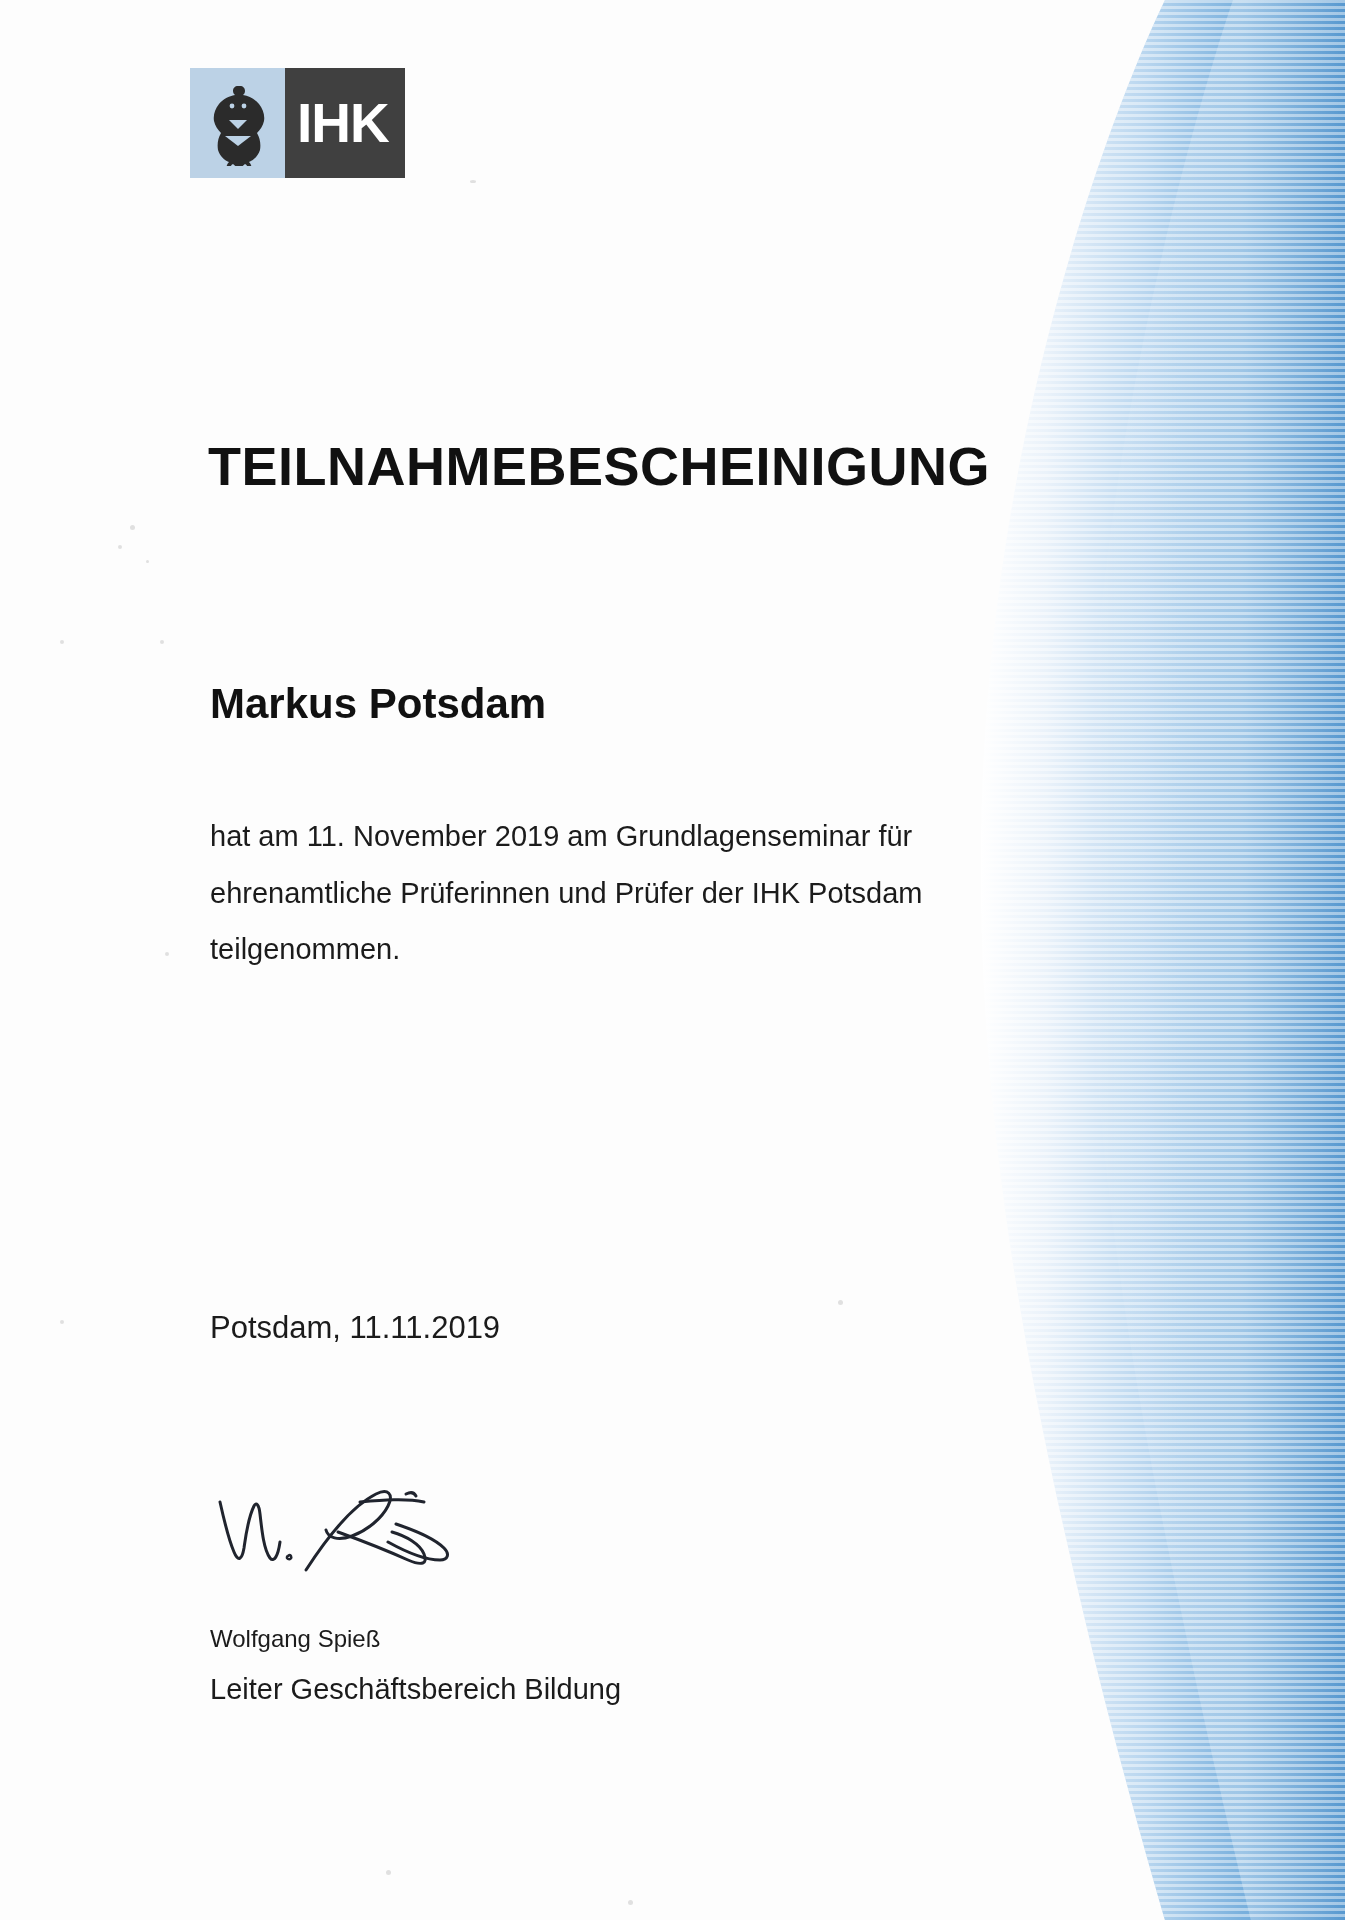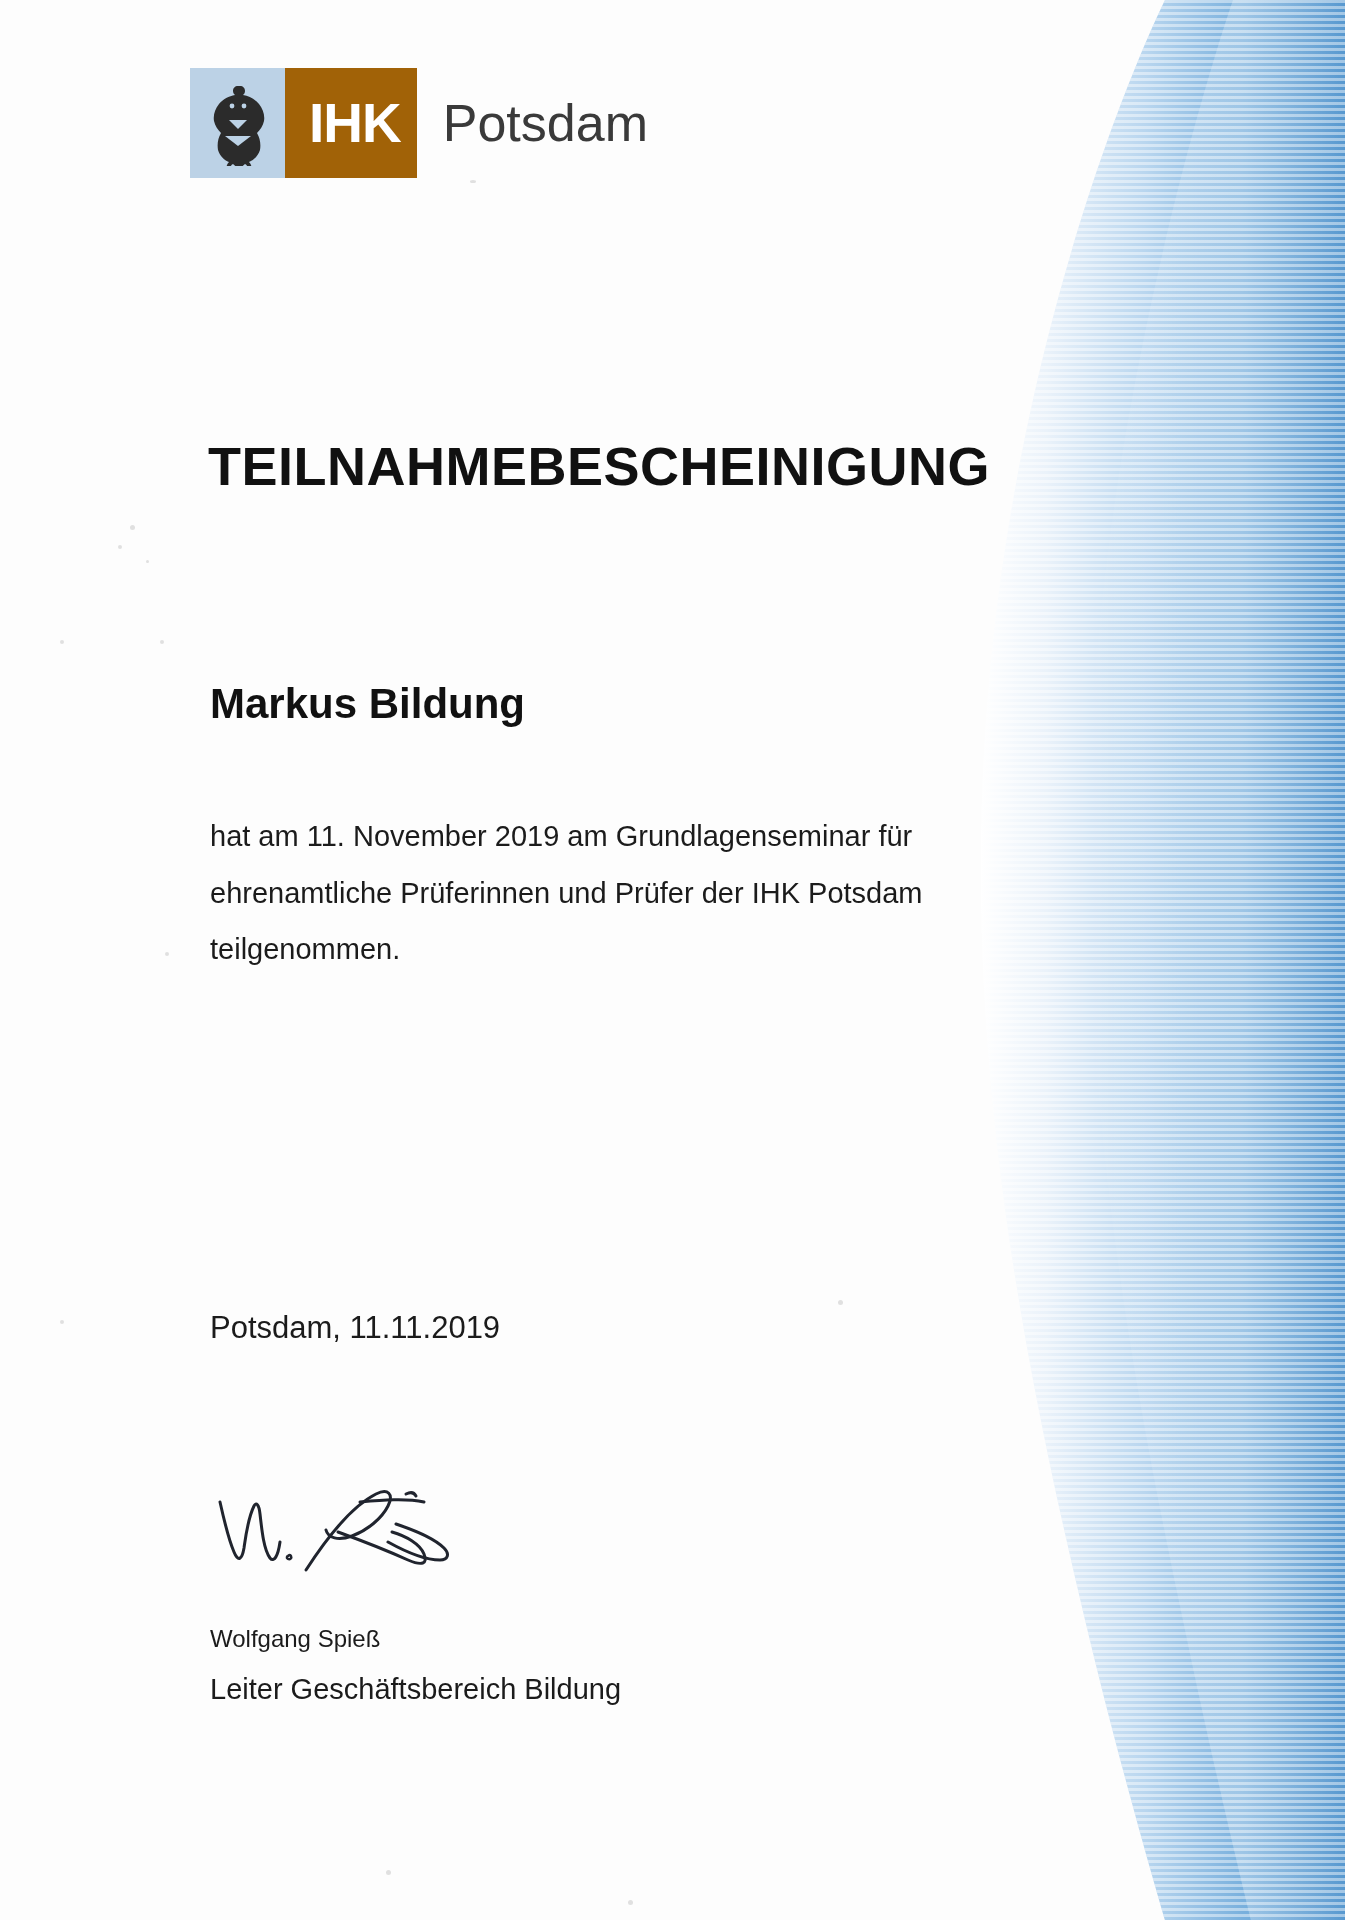--- a/index.html
+++ b/index.html
@@ -56,12 +56,12 @@
   }
   .logo-crest svg { display:block; }
   .logo-ihk {
-    background: #a16207;
+    background: #404040;
     color: #ffffff;
     font-size: 55px;
     font-weight: bold;
     letter-spacing: -1px;
-    padding: 0 16px 0 24px;
+    padding: 0 16px 0 12px;
     display: flex;
     align-items: center;
     line-height: 1;

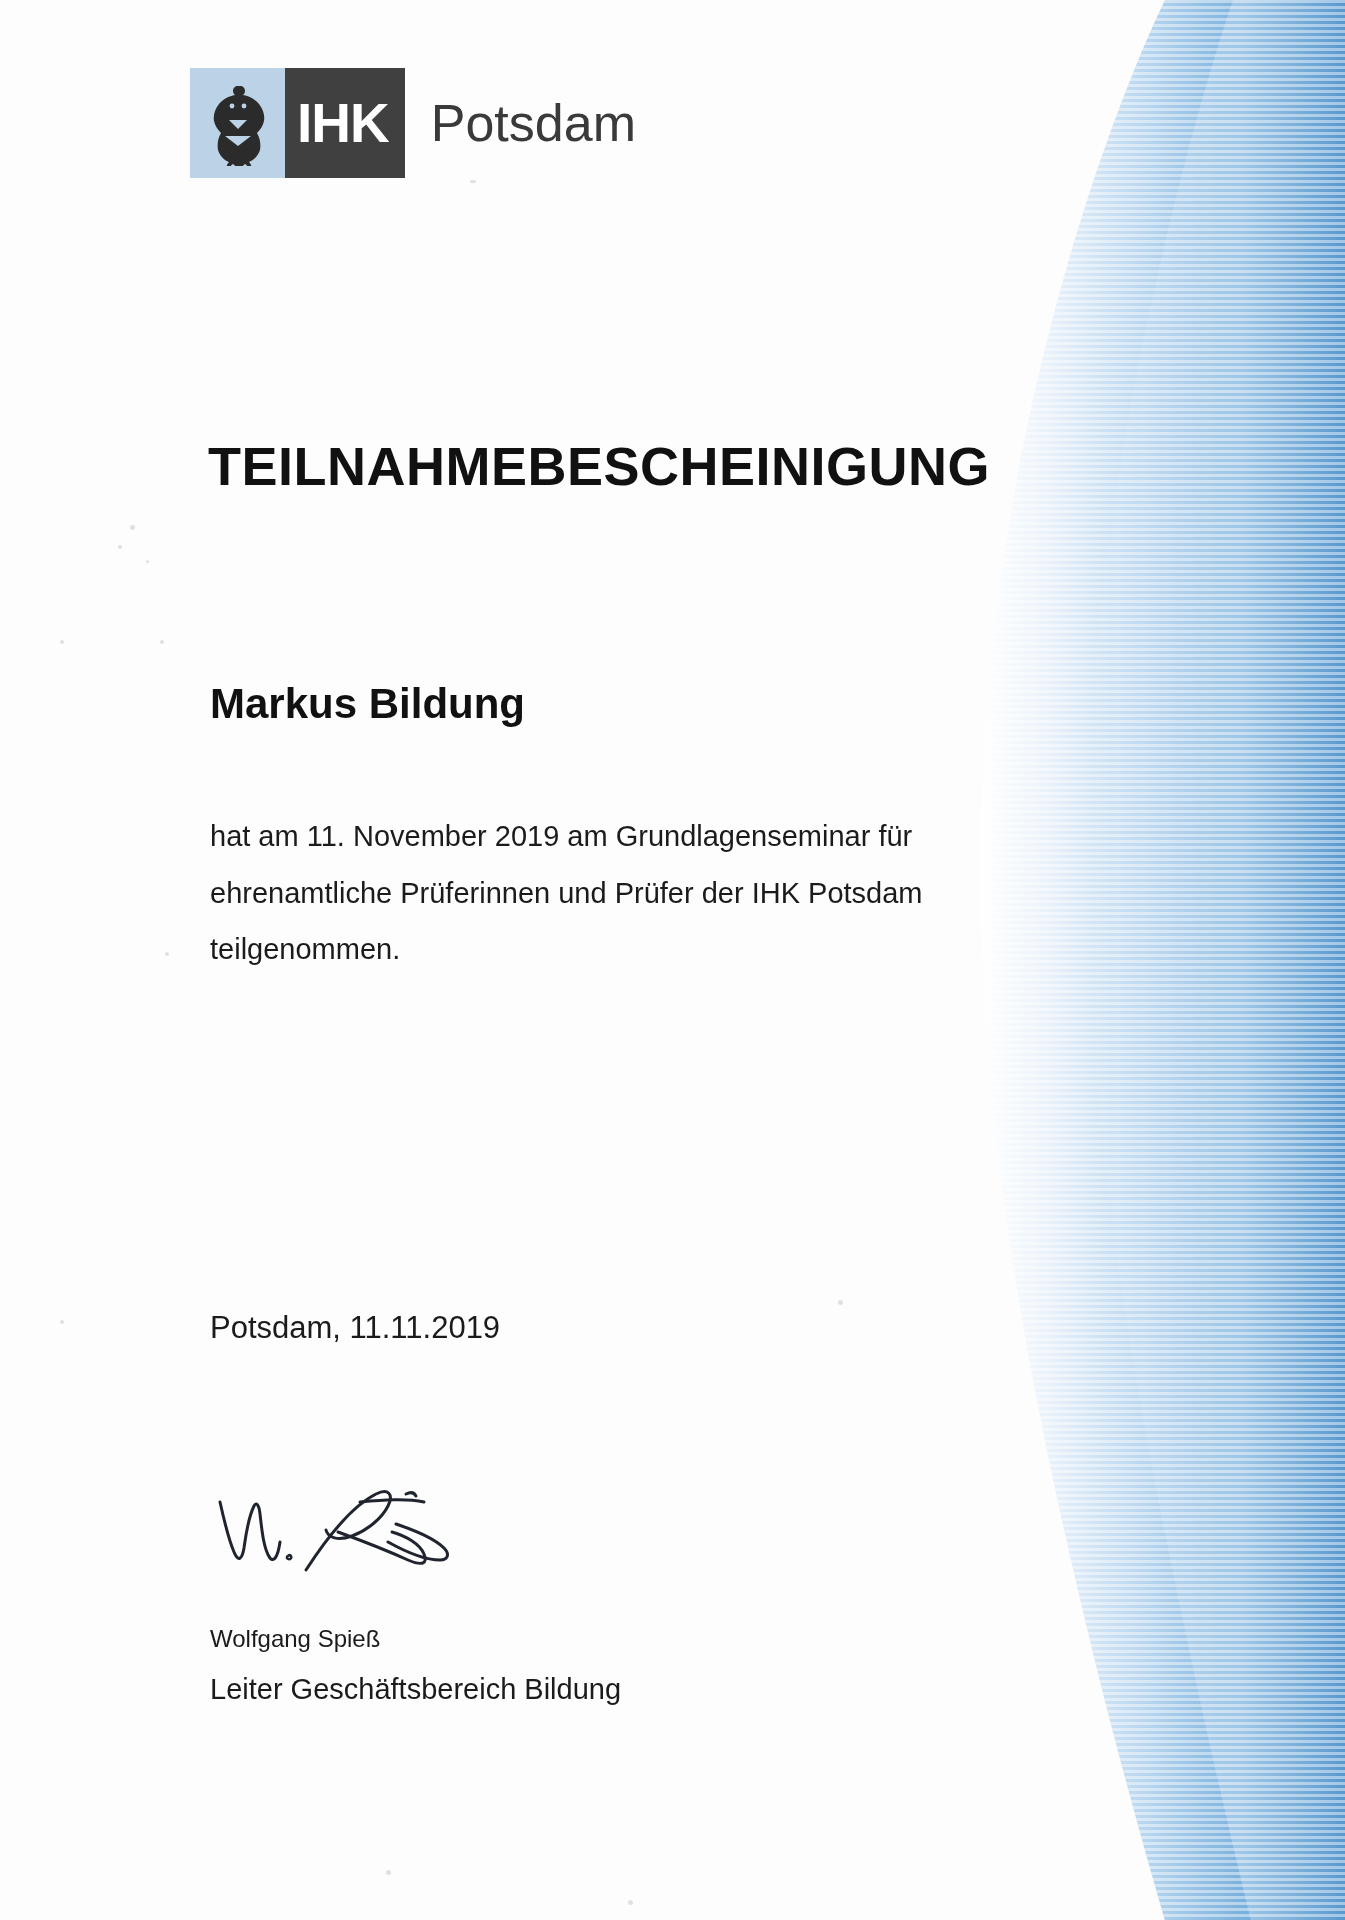--- a/index.html
+++ b/index.html
@@ -193,7 +193,6 @@
       </svg>
     </div>
     <div class="logo-ihk">IHK</div>
-    <div class="logo-city">Potsdam</div>
   </div>
 
   <div class="cert-title">TEILNAHMEBESCHEINIGUNG</div>

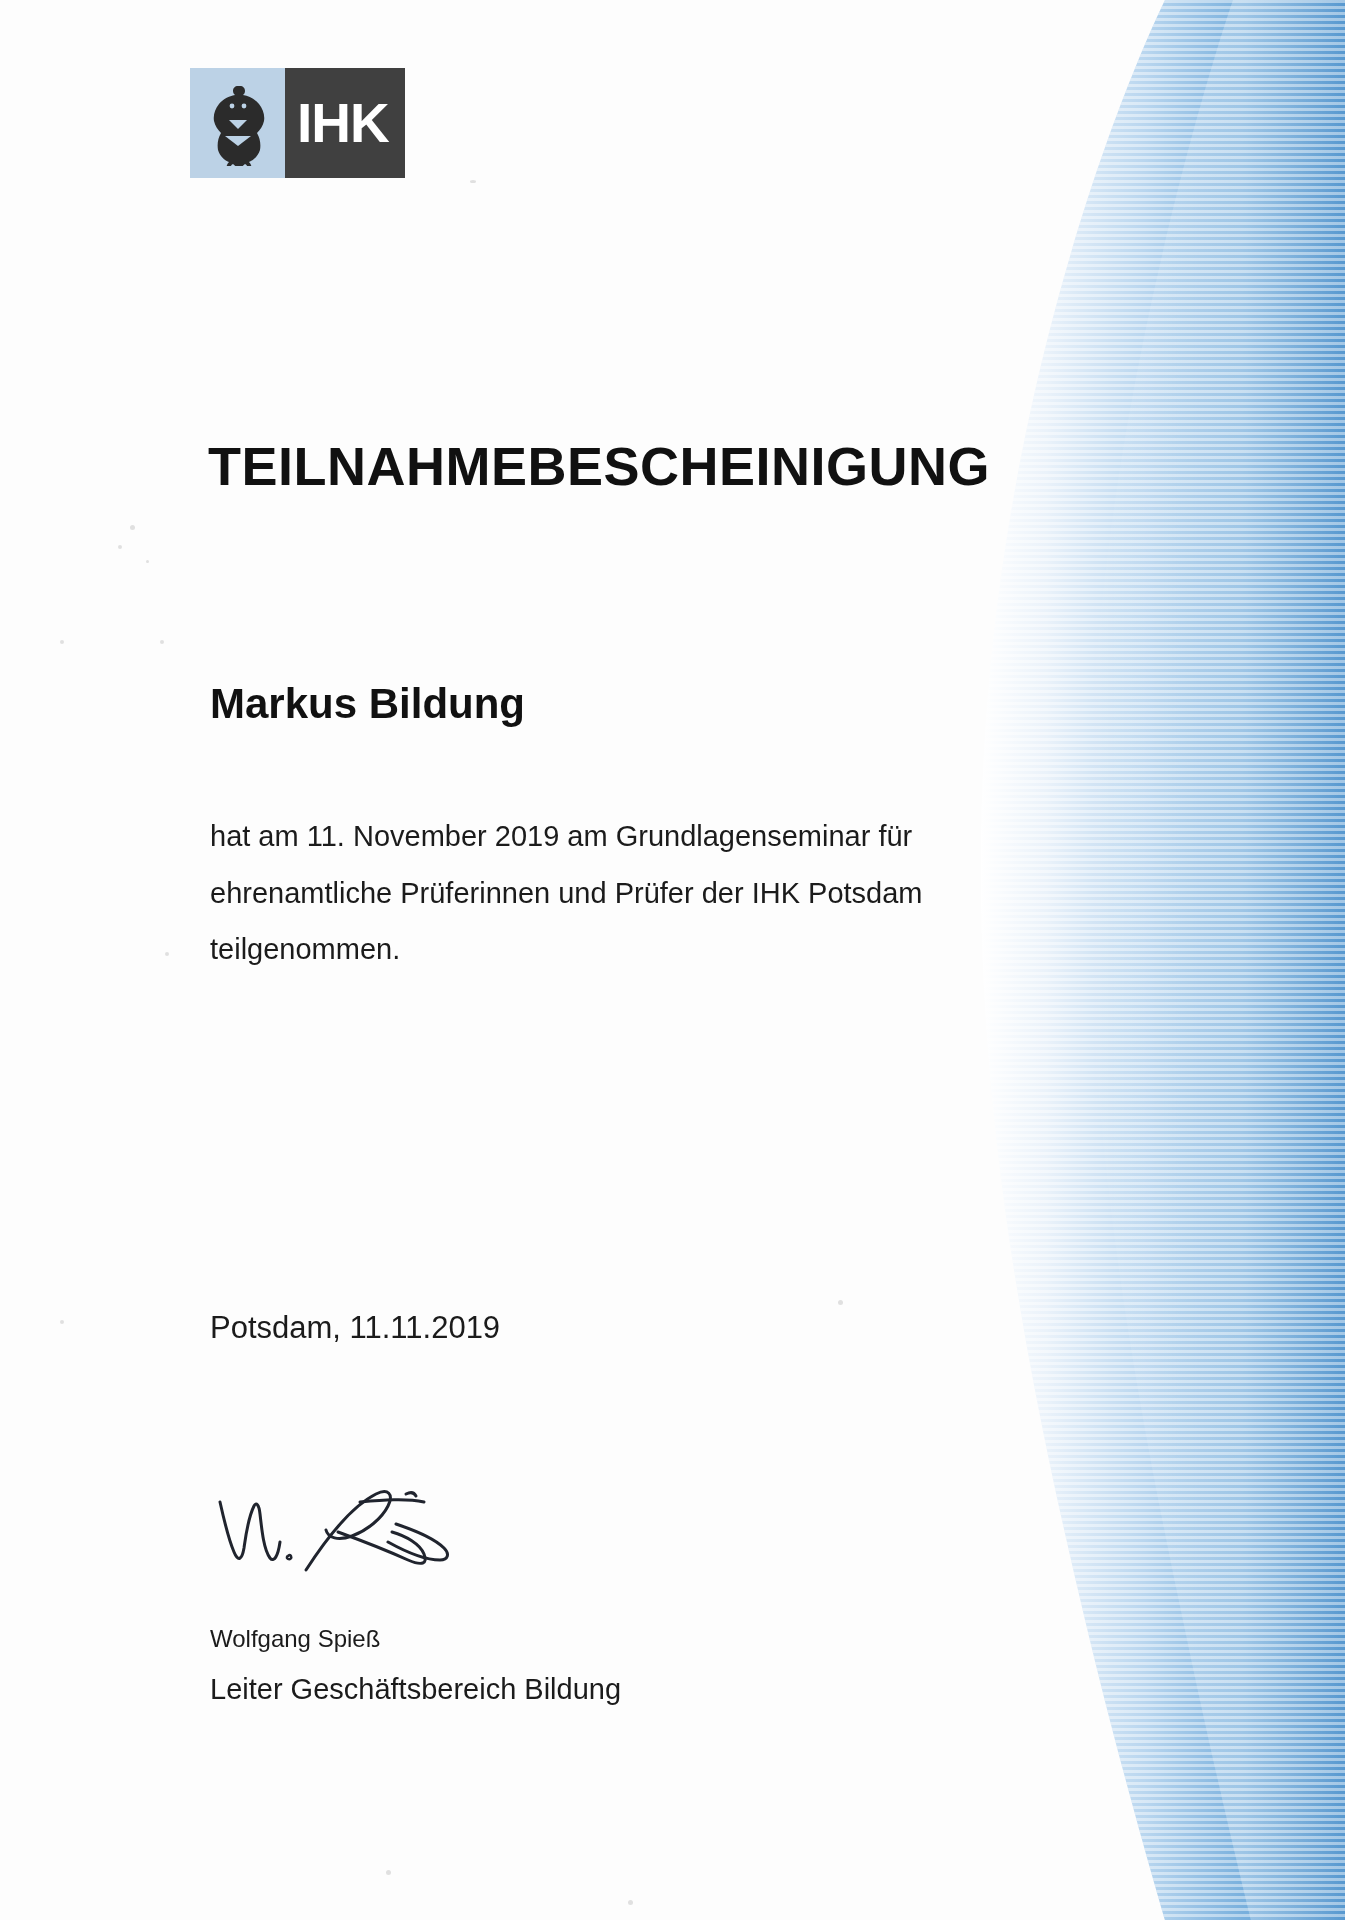--- a/index.html
+++ b/index.html
@@ -197,7 +197,7 @@
 
   <div class="cert-title">TEILNAHMEBESCHEINIGUNG</div>
 
-  <div class="recipient">Markus Bildung</div>
+  <div class="recipient">Markus Potsdam</div>
 
   <div class="body-text">hat am 11. November 2019 am Grundlagenseminar für ehrenamtliche Prüferinnen und Prüfer der IHK Potsdam teilgenommen.</div>
 

